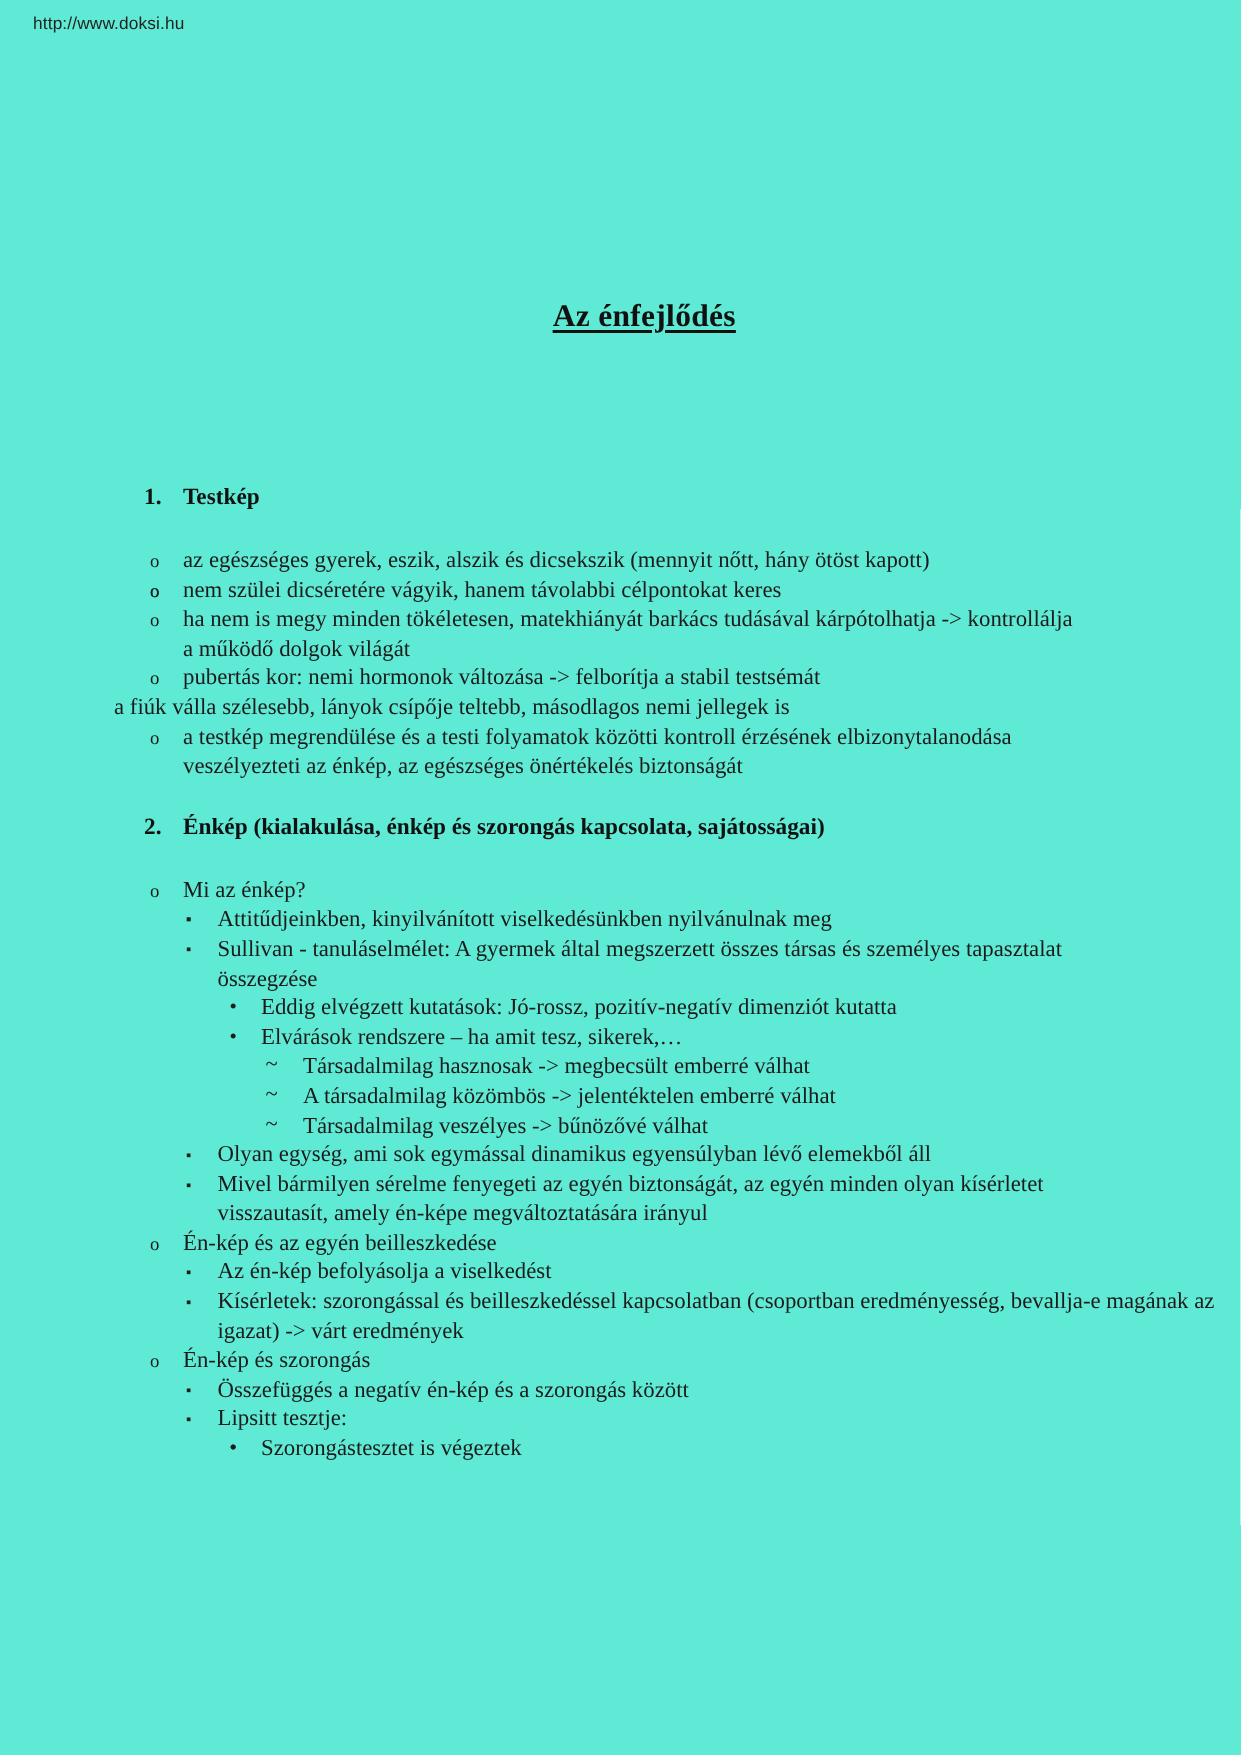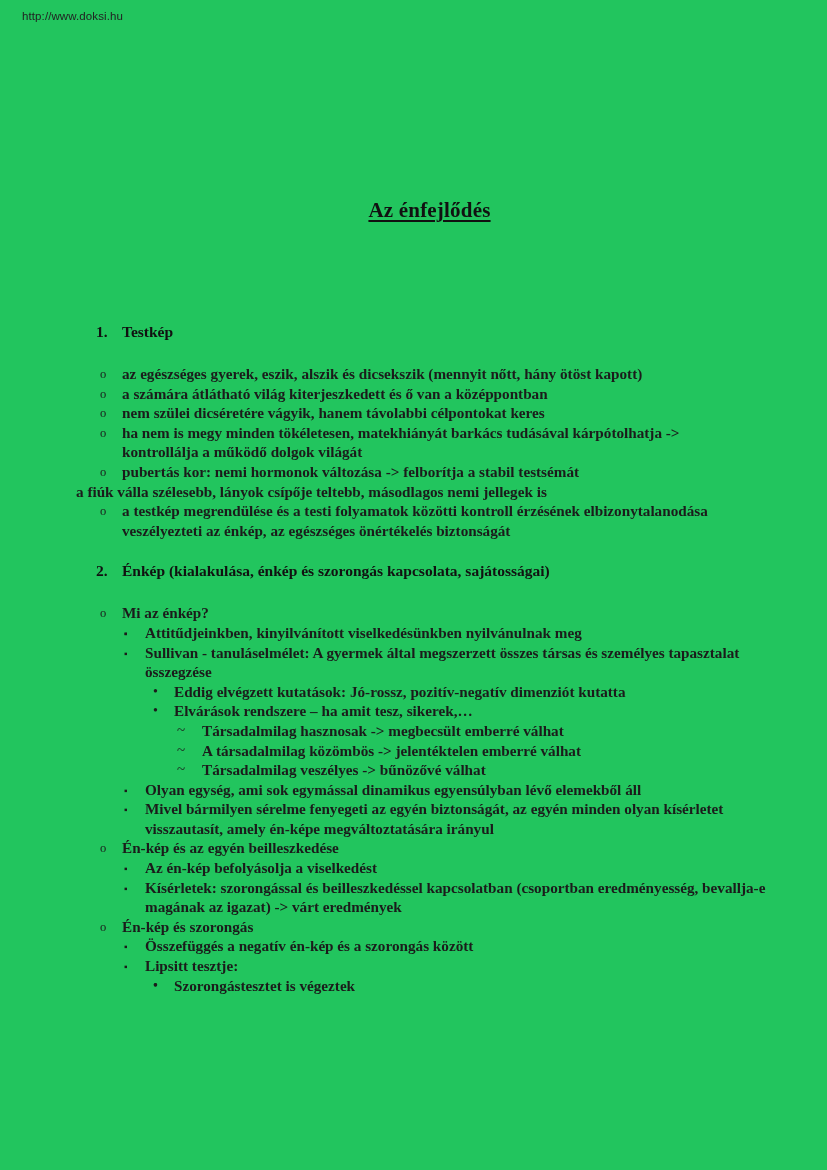--- a/index.html
+++ b/index.html
@@ -19,7 +19,7 @@
   .page {
     position: absolute;
     inset: 0;
-    background: #22c55e;
+    background: #5eead4;
   }
 
   

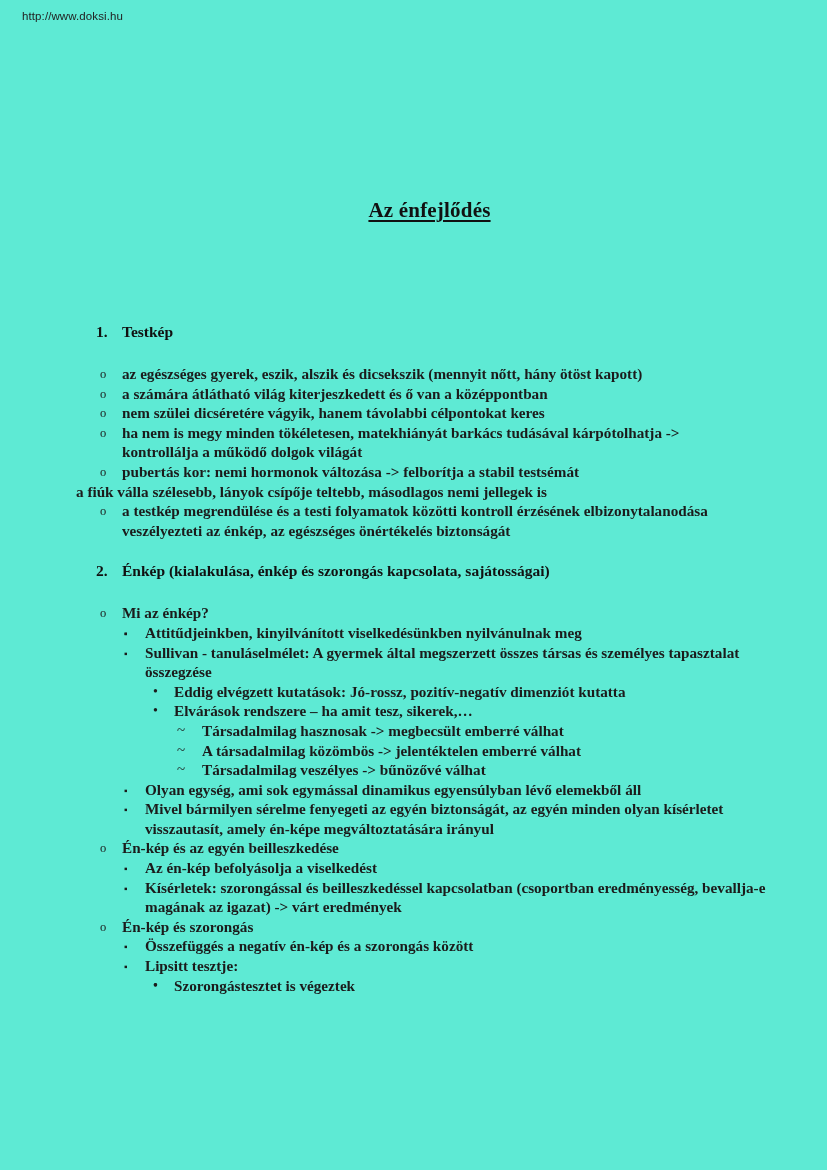--- a/index.html
+++ b/index.html
@@ -98,7 +98,7 @@
     color: #1b1b1b;
     user-select: none;
   }
-  li.item > .txt { display: block; font-weight: bold; }
+  li.item > .txt { display: block; }
 
   
   li.l1 { padding-left: 122px; }

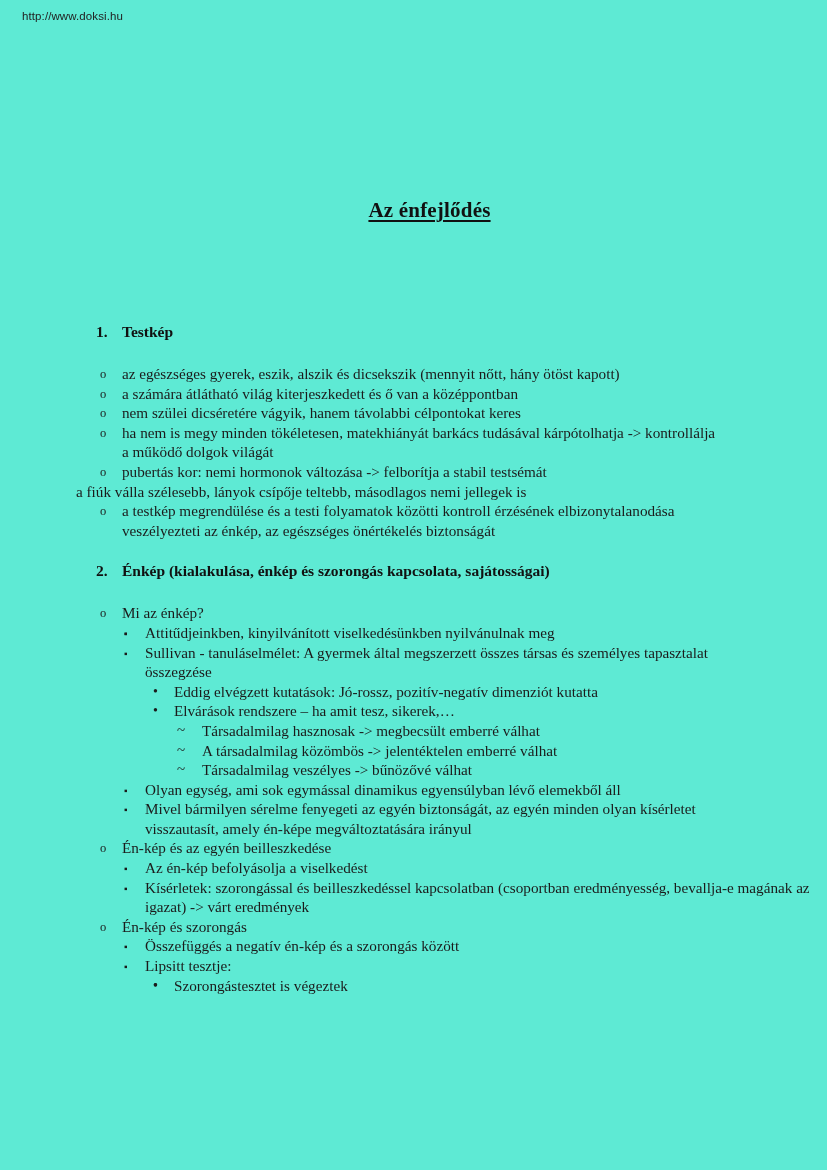--- a/index.html
+++ b/index.html
@@ -151,7 +151,6 @@
         </li>
         <li class="item l1 w-wide">
           <span class="marker">o</span>
-          <span class="txt">a számára átlátható világ kiterjeszkedett és ő van a középpontban</span>
         </li>
         <li class="item l1 w-wide">
           <span class="marker">o</span>

